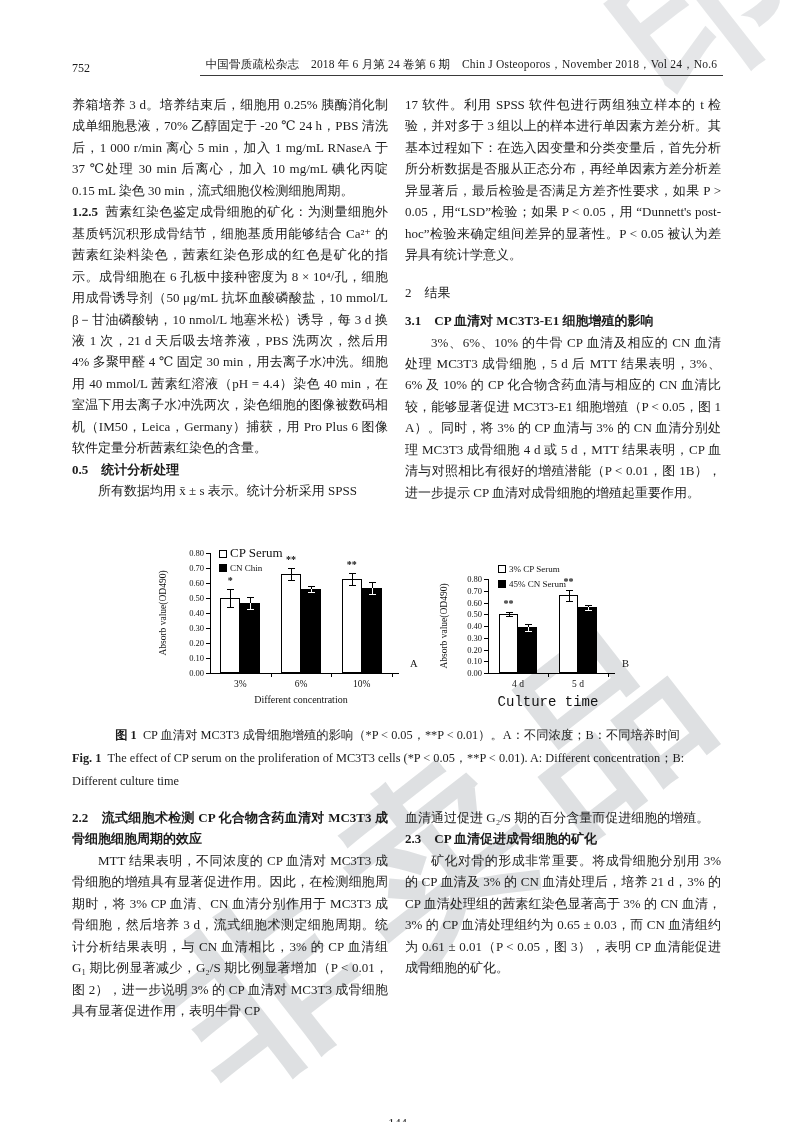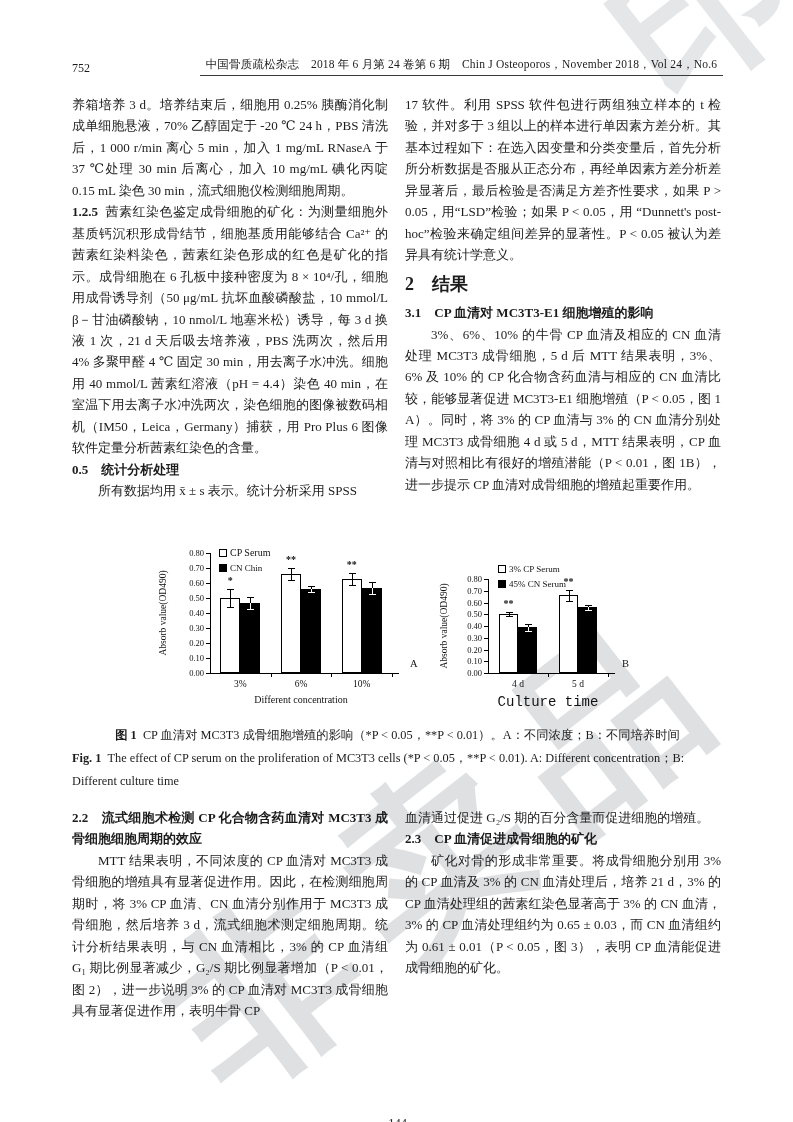--- a/index.html
+++ b/index.html
@@ -41,7 +41,7 @@
   .lead{margin-right:.55em;}
   .h-num{font-weight:bold;}
   .h-sub{font-weight:bold;margin:0;}
-  .h-big{font-weight:bold;font-size:18px;margin:8px 0 7px 0;}
+  .h-big{font-weight:normal;font-size:13px;margin:16px 0 7px 0;}
   
   .figure-row{position:relative;height:172px;margin-top:2px;}
   .chart{position:absolute;top:0;height:172px;font-family:"Liberation Serif","DejaVu Serif",serif;color:#111;}

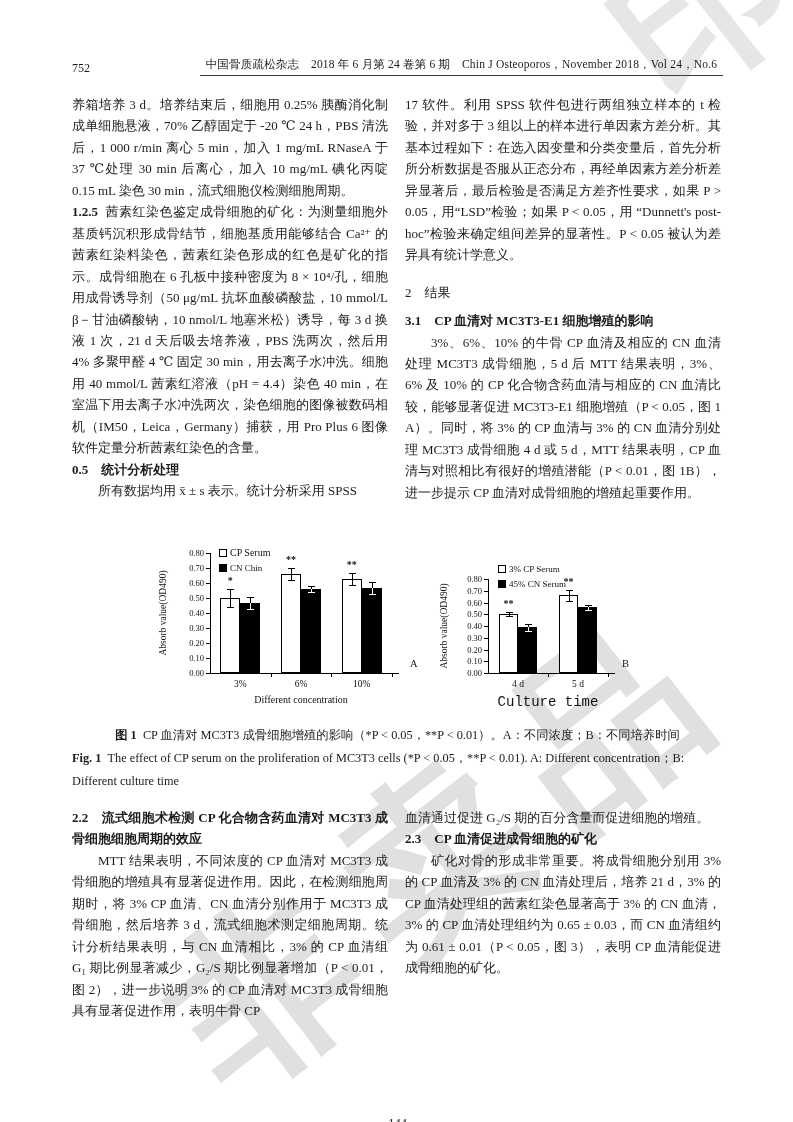--- a/index.html
+++ b/index.html
@@ -146,7 +146,7 @@
           <div style="position: absolute; left: 224.667px; top: 41.5px; width: 1px; height: 6px; background: rgb(255, 255, 255);"></div>
           <div style="position: absolute; left: 221.667px; top: 35.5px; width: 7px; height: 1px; background: rgb(0, 0, 0);"></div>
           <div style="position: absolute; left: 221.667px; top: 47.5px; width: 7px; height: 1px; background: rgb(255, 255, 255);"></div>
-          <div style="position: absolute; left: 72px; top: 2px; height: 12px; white-space: nowrap; font-size: 10px; line-height: 10px;"><span style="display: inline-block; width: 6px; height: 6px; border: 1px solid rgb(0, 0, 0); background: rgb(255, 255, 255); margin-right: 3px; vertical-align: -1px;"></span><span>CP Serum</span></div>
+          <div style="position: absolute; left: 72px; top: 2px; height: 12px; white-space: nowrap; font-size: 13px; line-height: 10px;"><span style="display: inline-block; width: 6px; height: 6px; border: 1px solid rgb(0, 0, 0); background: rgb(255, 255, 255); margin-right: 3px; vertical-align: -1px;"></span><span>CP Serum</span></div>
           <div style="position: absolute; left: 72px; top: 17px; height: 12px; white-space: nowrap; font-size: 9px; line-height: 10px;"><span style="display: inline-block; width: 6px; height: 6px; border: 1px solid rgb(0, 0, 0); background: rgb(0, 0, 0); margin-right: 3px; vertical-align: -1px;"></span><span>CN Chin</span></div>
           <div style="position: absolute; left: 16px; top: 67px; transform: translate(-50%, -50%) rotate(-90deg); font-size: 9.5px; white-space: nowrap;">Absorb value(OD490)</div>
           <div style="position: absolute; left: 79px; top: 148px; width: 150px; text-align: center; font-size: 10px;">Different concentration</div>

